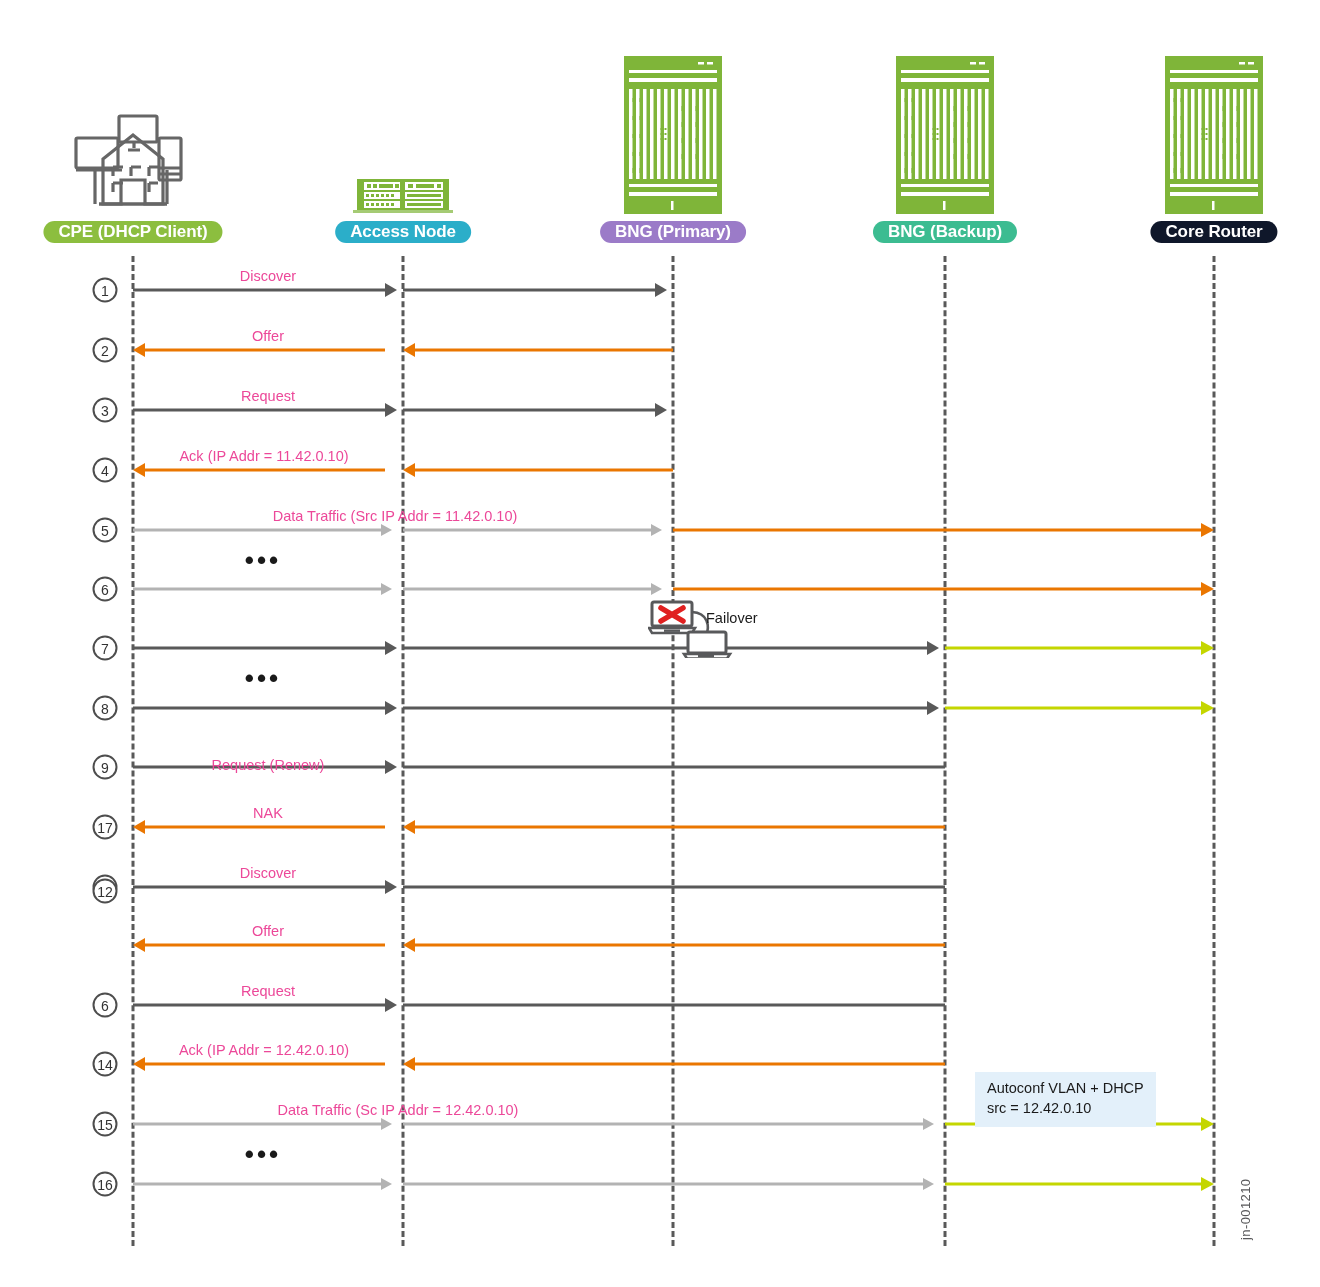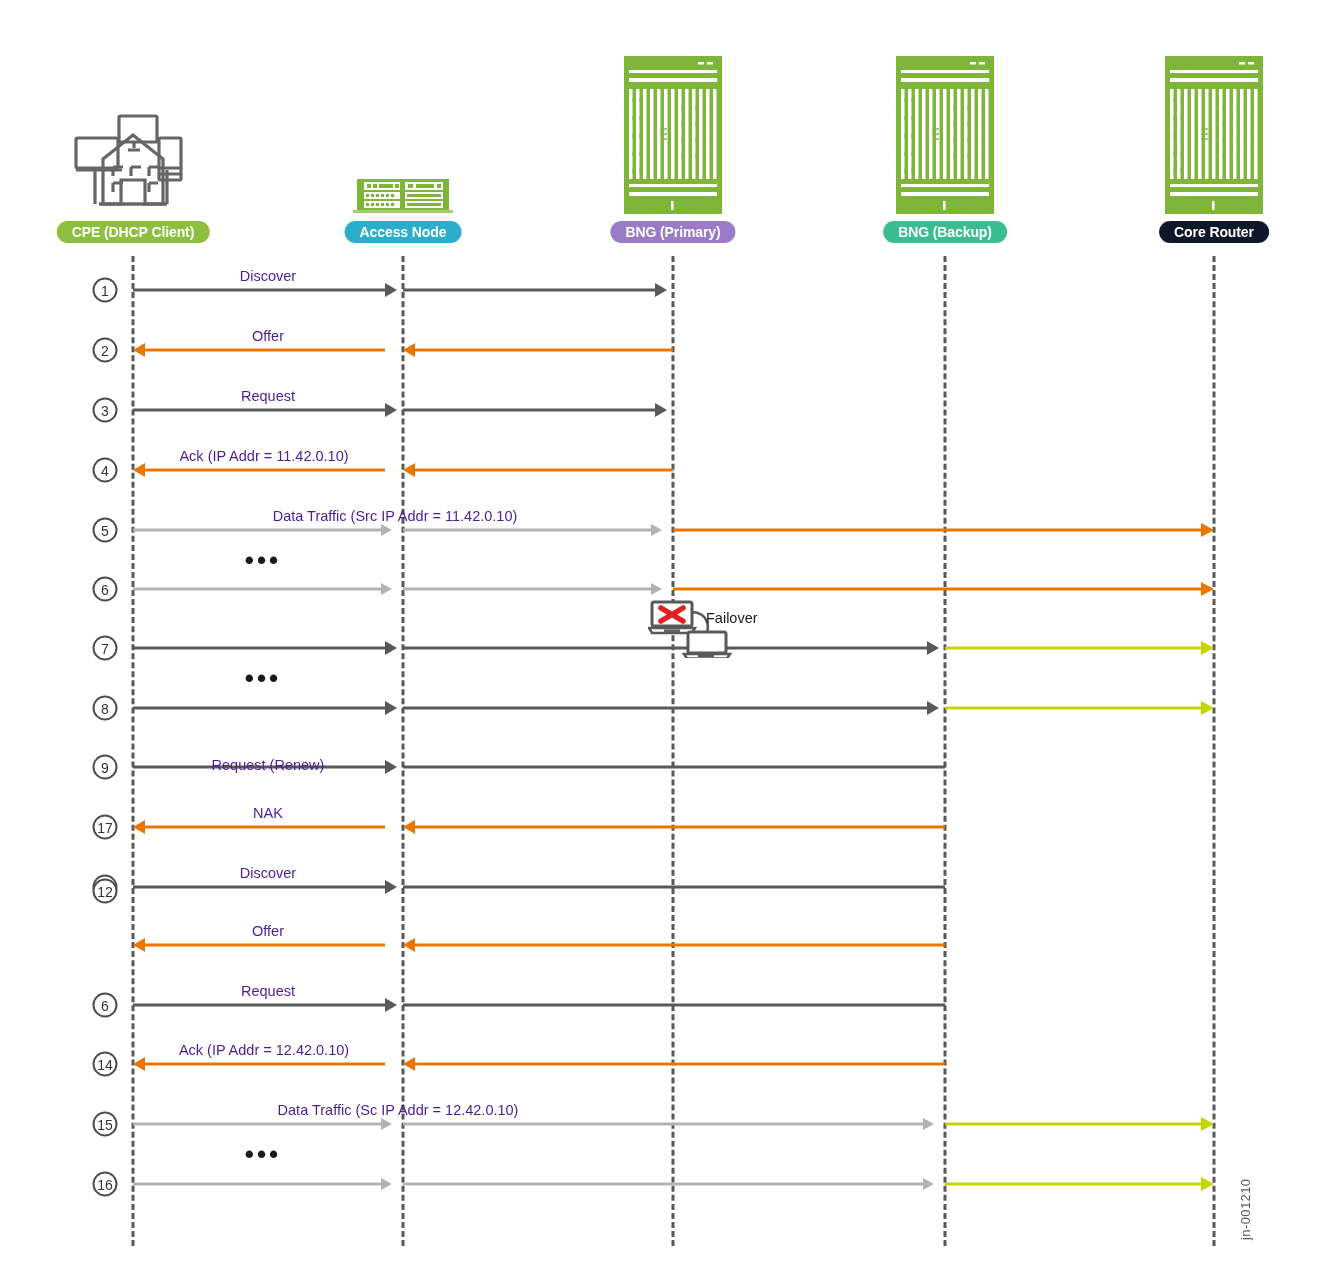--- a/index.html
+++ b/index.html
@@ -28,7 +28,7 @@
     align-items: center;
     justify-content: center;
     color: #ffffff;
-    font-size: 14px;
+    font-size: 17px;
     font-weight: bold;
     white-space: nowrap;
     padding: 0 15px;

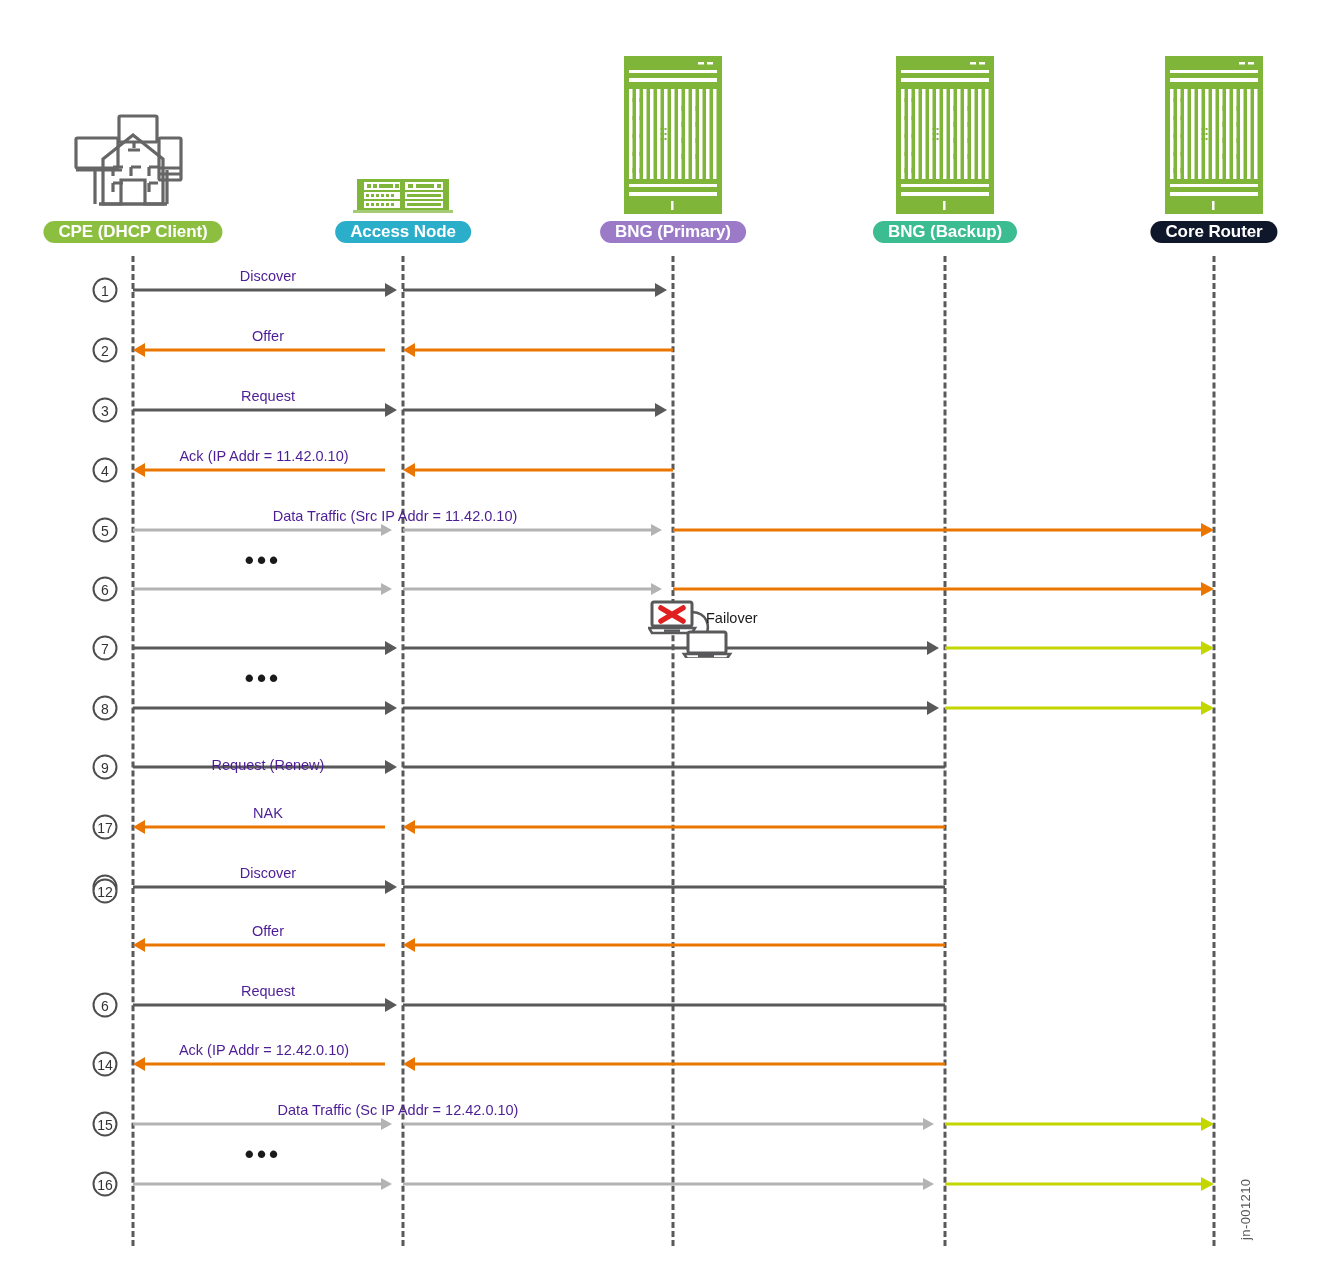--- a/index.html
+++ b/index.html
@@ -68,7 +68,7 @@
   .msg-label {
     position: absolute;
     font-size: 14.5px;
-    color: #4c1d95;
+    color: #ec4899;
     white-space: nowrap;
     transform: translate(-50%, -100%);
   }

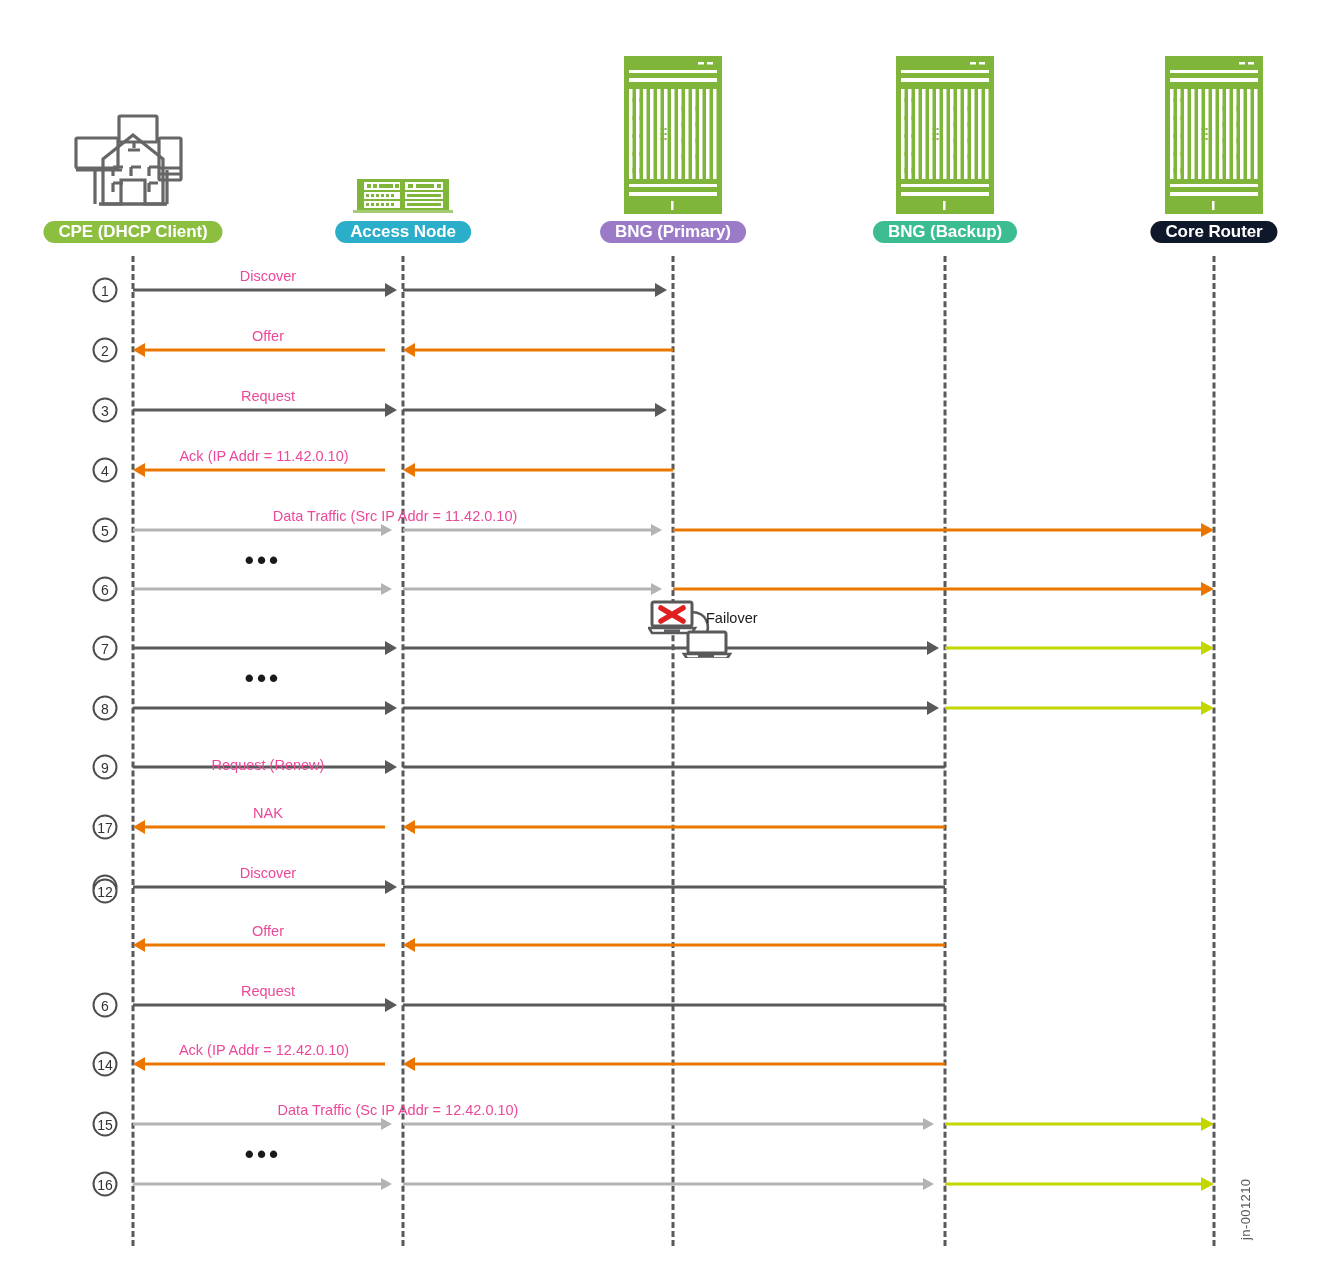--- a/index.html
+++ b/index.html
@@ -502,6 +502,10 @@
   <div class="failover-label" style="left:706px; top:610px;">Failover</div>
 
 
+  <div class="callout" style="left:975px; top:1072px; background:#E3F0FA;">
+    <div>Autoconf VLAN + DHCP</div>
+    <div>src = 12.42.0.10</div>
+  </div>
 
   <div class="watermark" style="left:1238px; top:1240px;">jn-001210</div>
 

